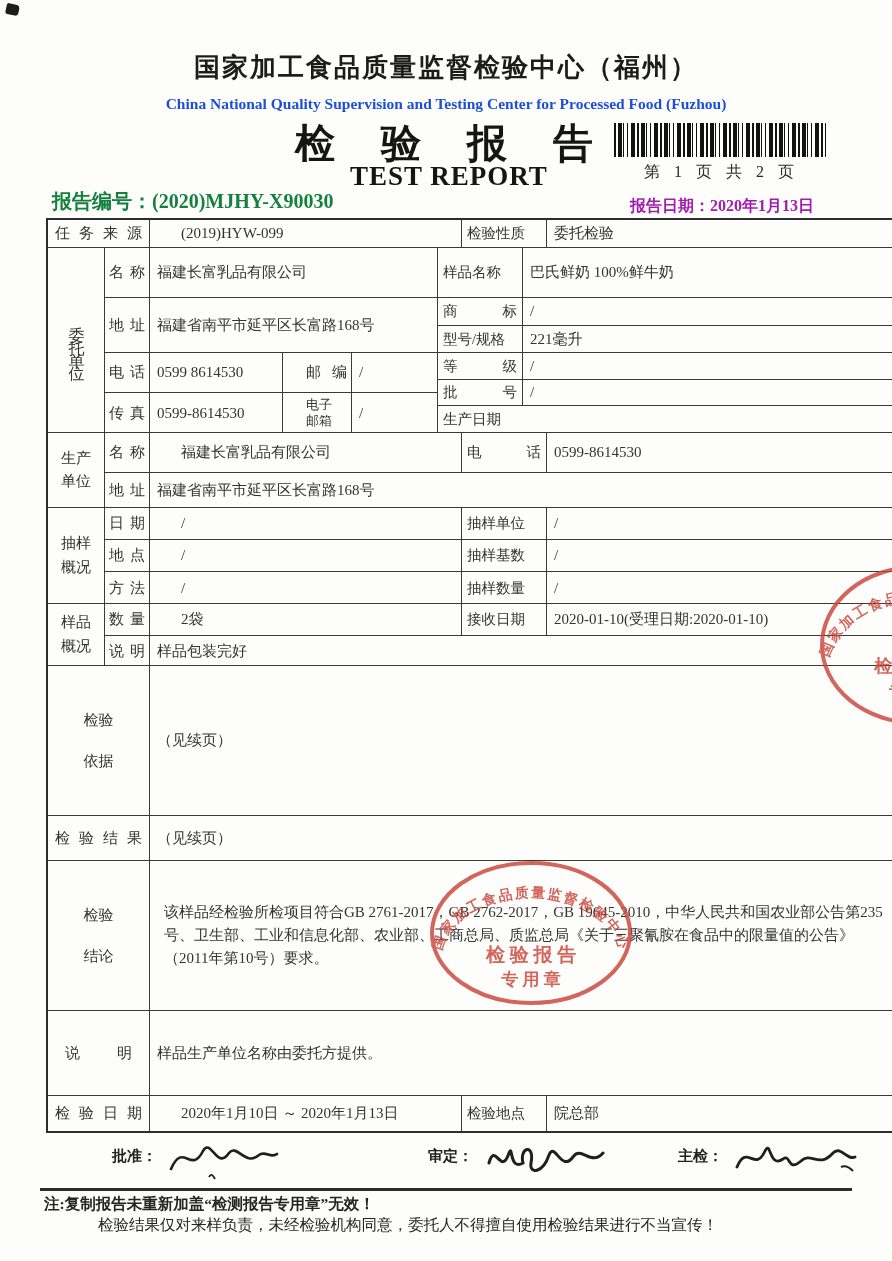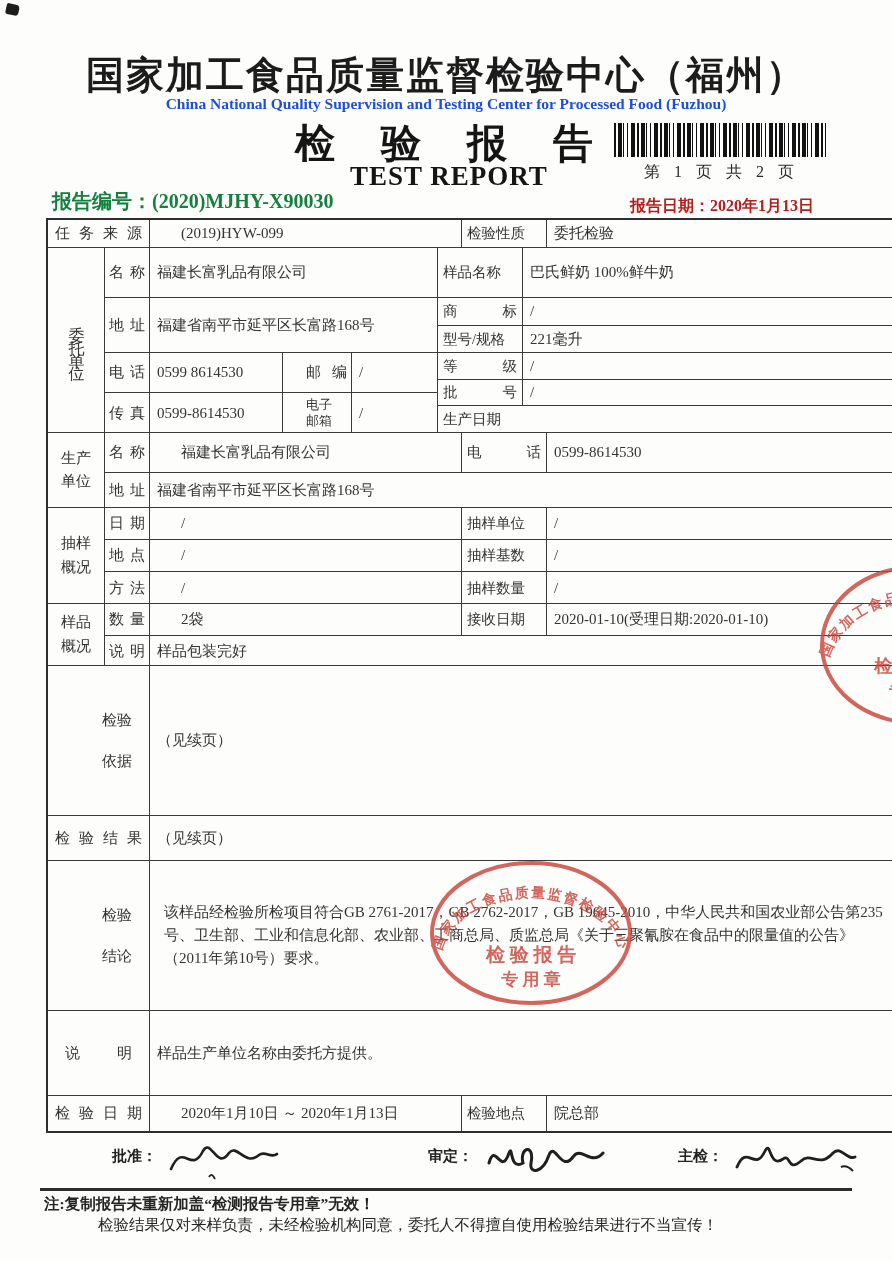--- a/index.html
+++ b/index.html
@@ -11,7 +11,7 @@
   }
   
   .org-cn{position:absolute;left:0;top:50px;width:100%;text-align:center;
-    font-size:38px;font-weight:700;letter-spacing:2px;color:#1c1c1c;}
+    font-size:26px;font-weight:700;letter-spacing:2px;color:#1c1c1c;}
   .org-en{position:absolute;left:0;top:95px;width:100%;text-align:center;
     font-size:15.5px;font-weight:700;color:#1d4ed8;}
   .title-cn{position:absolute;left:295px;top:116px;font-size:40px;font-weight:700;

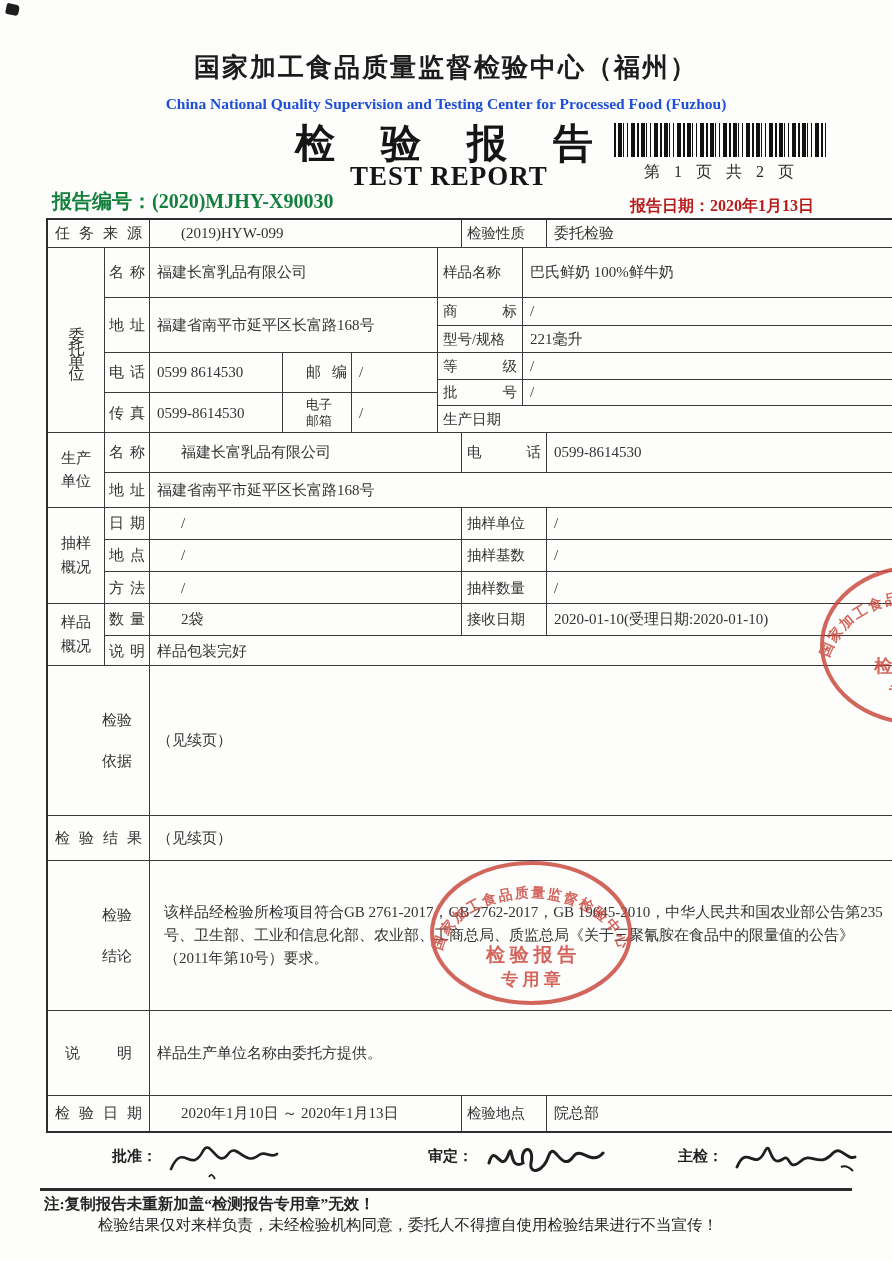--- a/index.html
+++ b/index.html
@@ -29,7 +29,7 @@
   }
   .page-info{position:absolute;left:644px;top:162px;font-size:16px;letter-spacing:5px;color:#2a2a2a;}
   .report-no{position:absolute;left:52px;top:188px;font-size:20px;font-weight:700;color:#15803d;}
-  .report-date{position:absolute;left:630px;top:196px;font-size:16px;font-weight:700;color:#b91c1c;}
+  .report-date{position:absolute;left:630px;top:196px;font-size:16px;font-weight:700;color:#a21caf;}
   .artifact{position:absolute;left:6px;top:4px;width:13px;height:11px;background:#1d1d1d;
     border-radius:2px 4px 3px 2px;transform:rotate(12deg);}
   

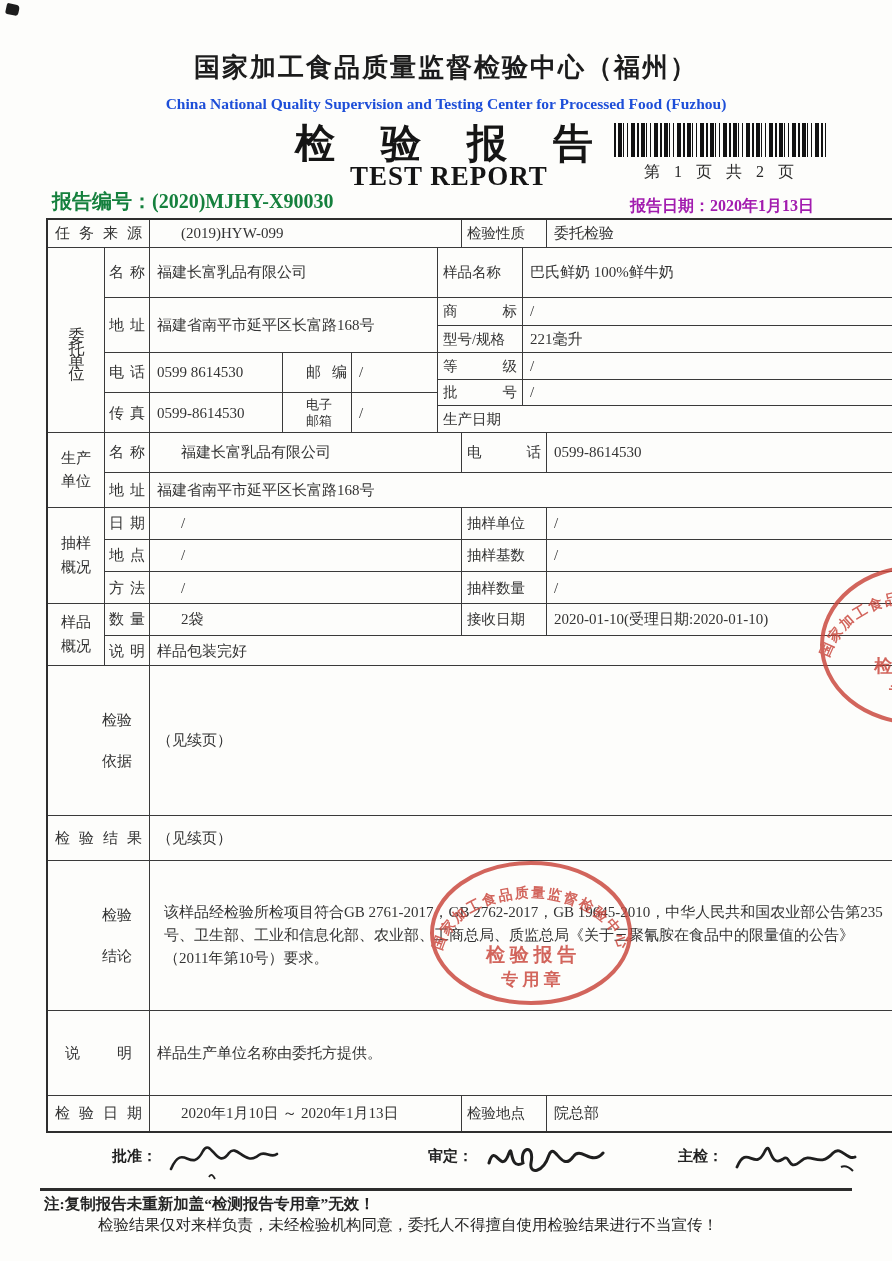--- a/index.html
+++ b/index.html
@@ -55,7 +55,7 @@
   .subcol{display:flex;flex-direction:column;flex-shrink:0;}
   .srow{display:flex;border-bottom:1.6px solid #3a3a3a;flex-shrink:0;}
   .srow:last-child{border-bottom:none;}
-  .blk-label-2l{flex-direction:column;justify-content:center;gap:22px;align-items:flex-end;}
+  .blk-label-2l{flex-direction:column;justify-content:center;gap:22px;align-items:center;}
   .blk-label-2l span{text-align:justify;text-align-last:justify;padding:0 10px;}
   .concl{align-items:center;line-height:1.55;padding:10px 14px;font-size:15px;}
   

